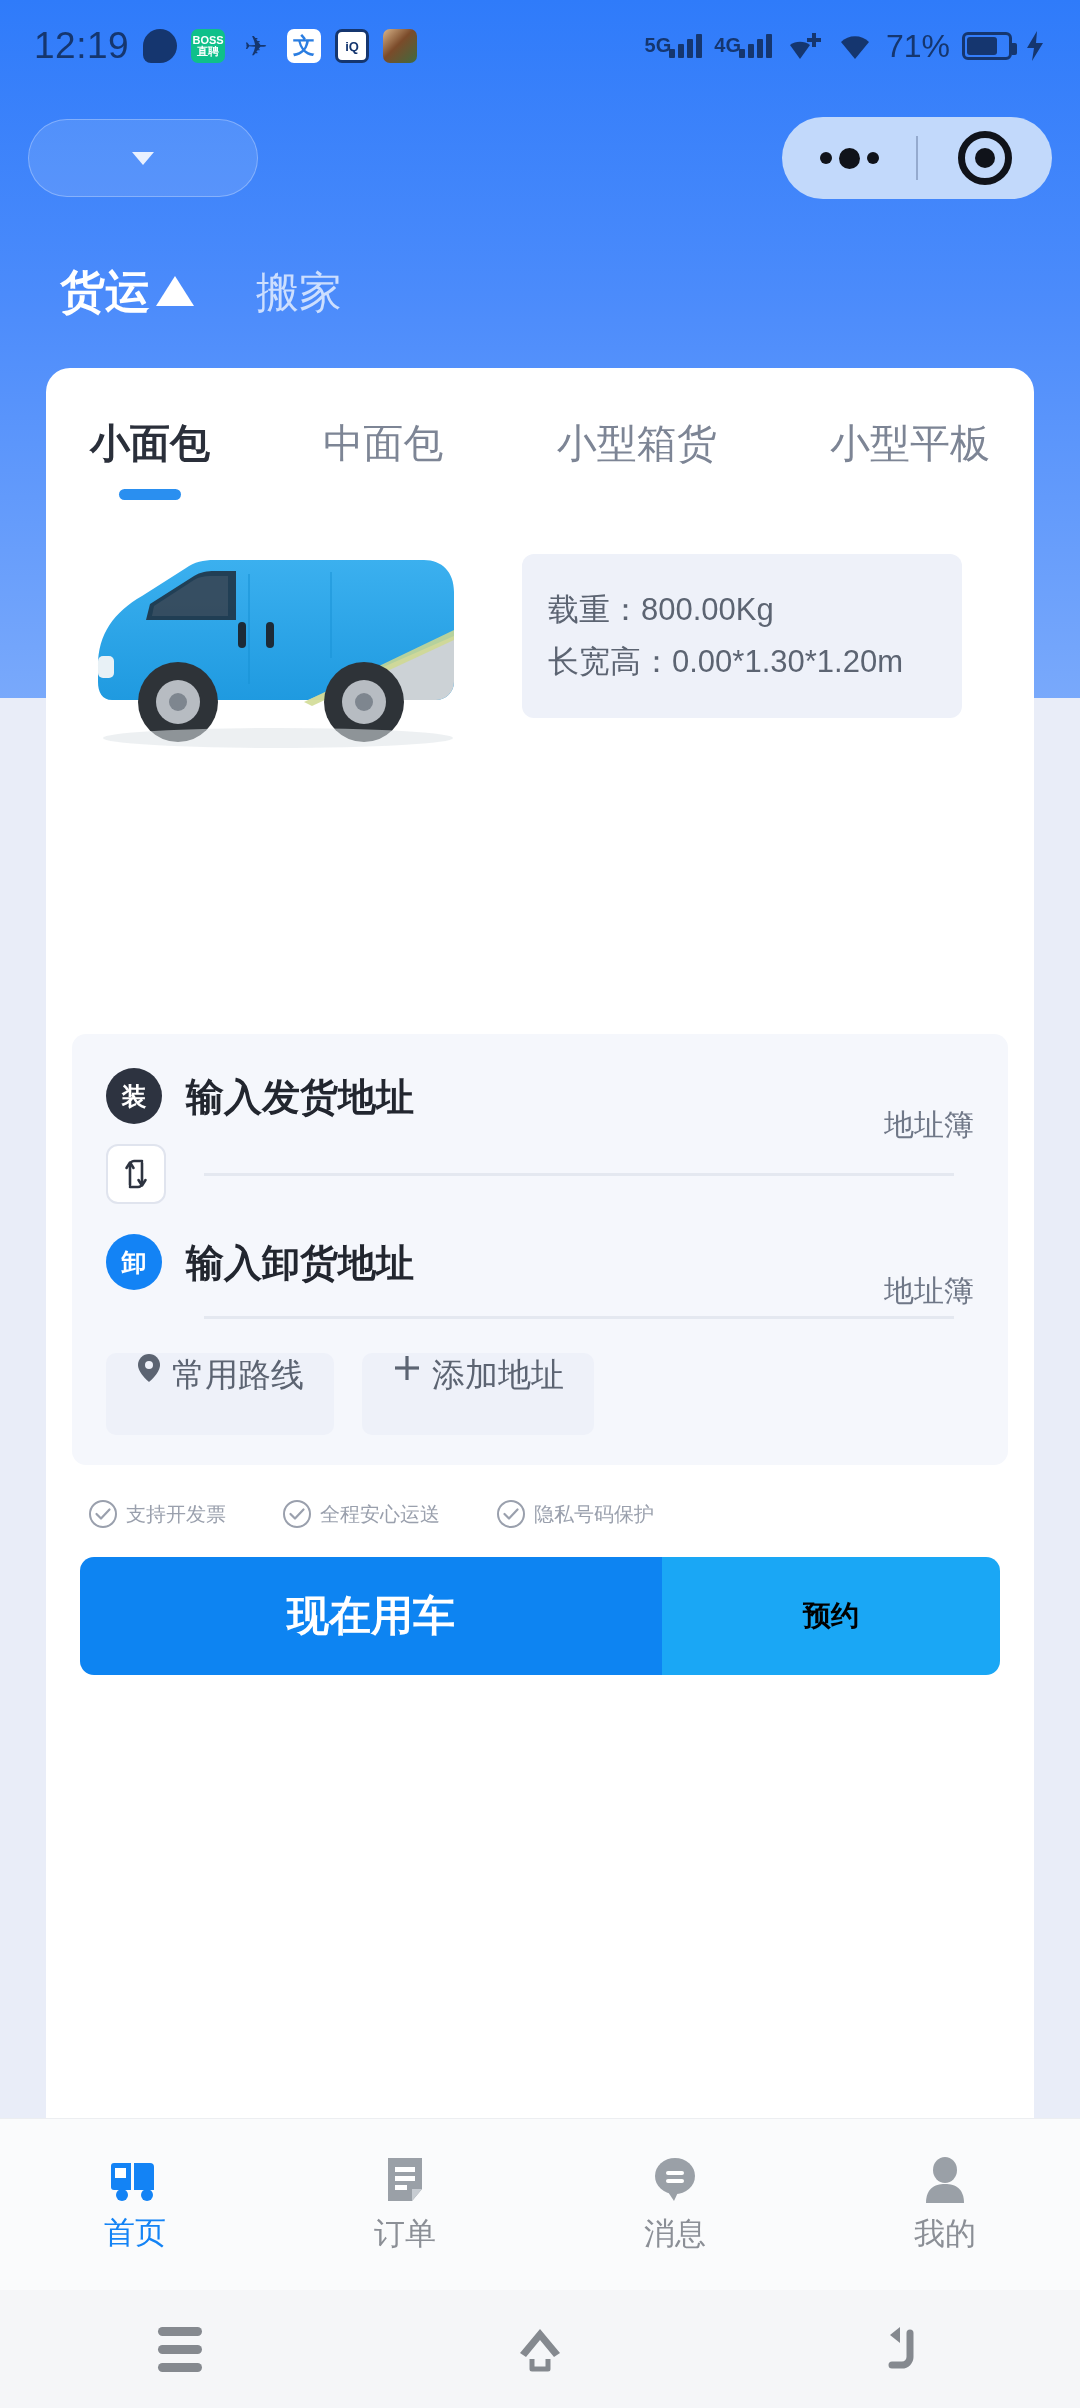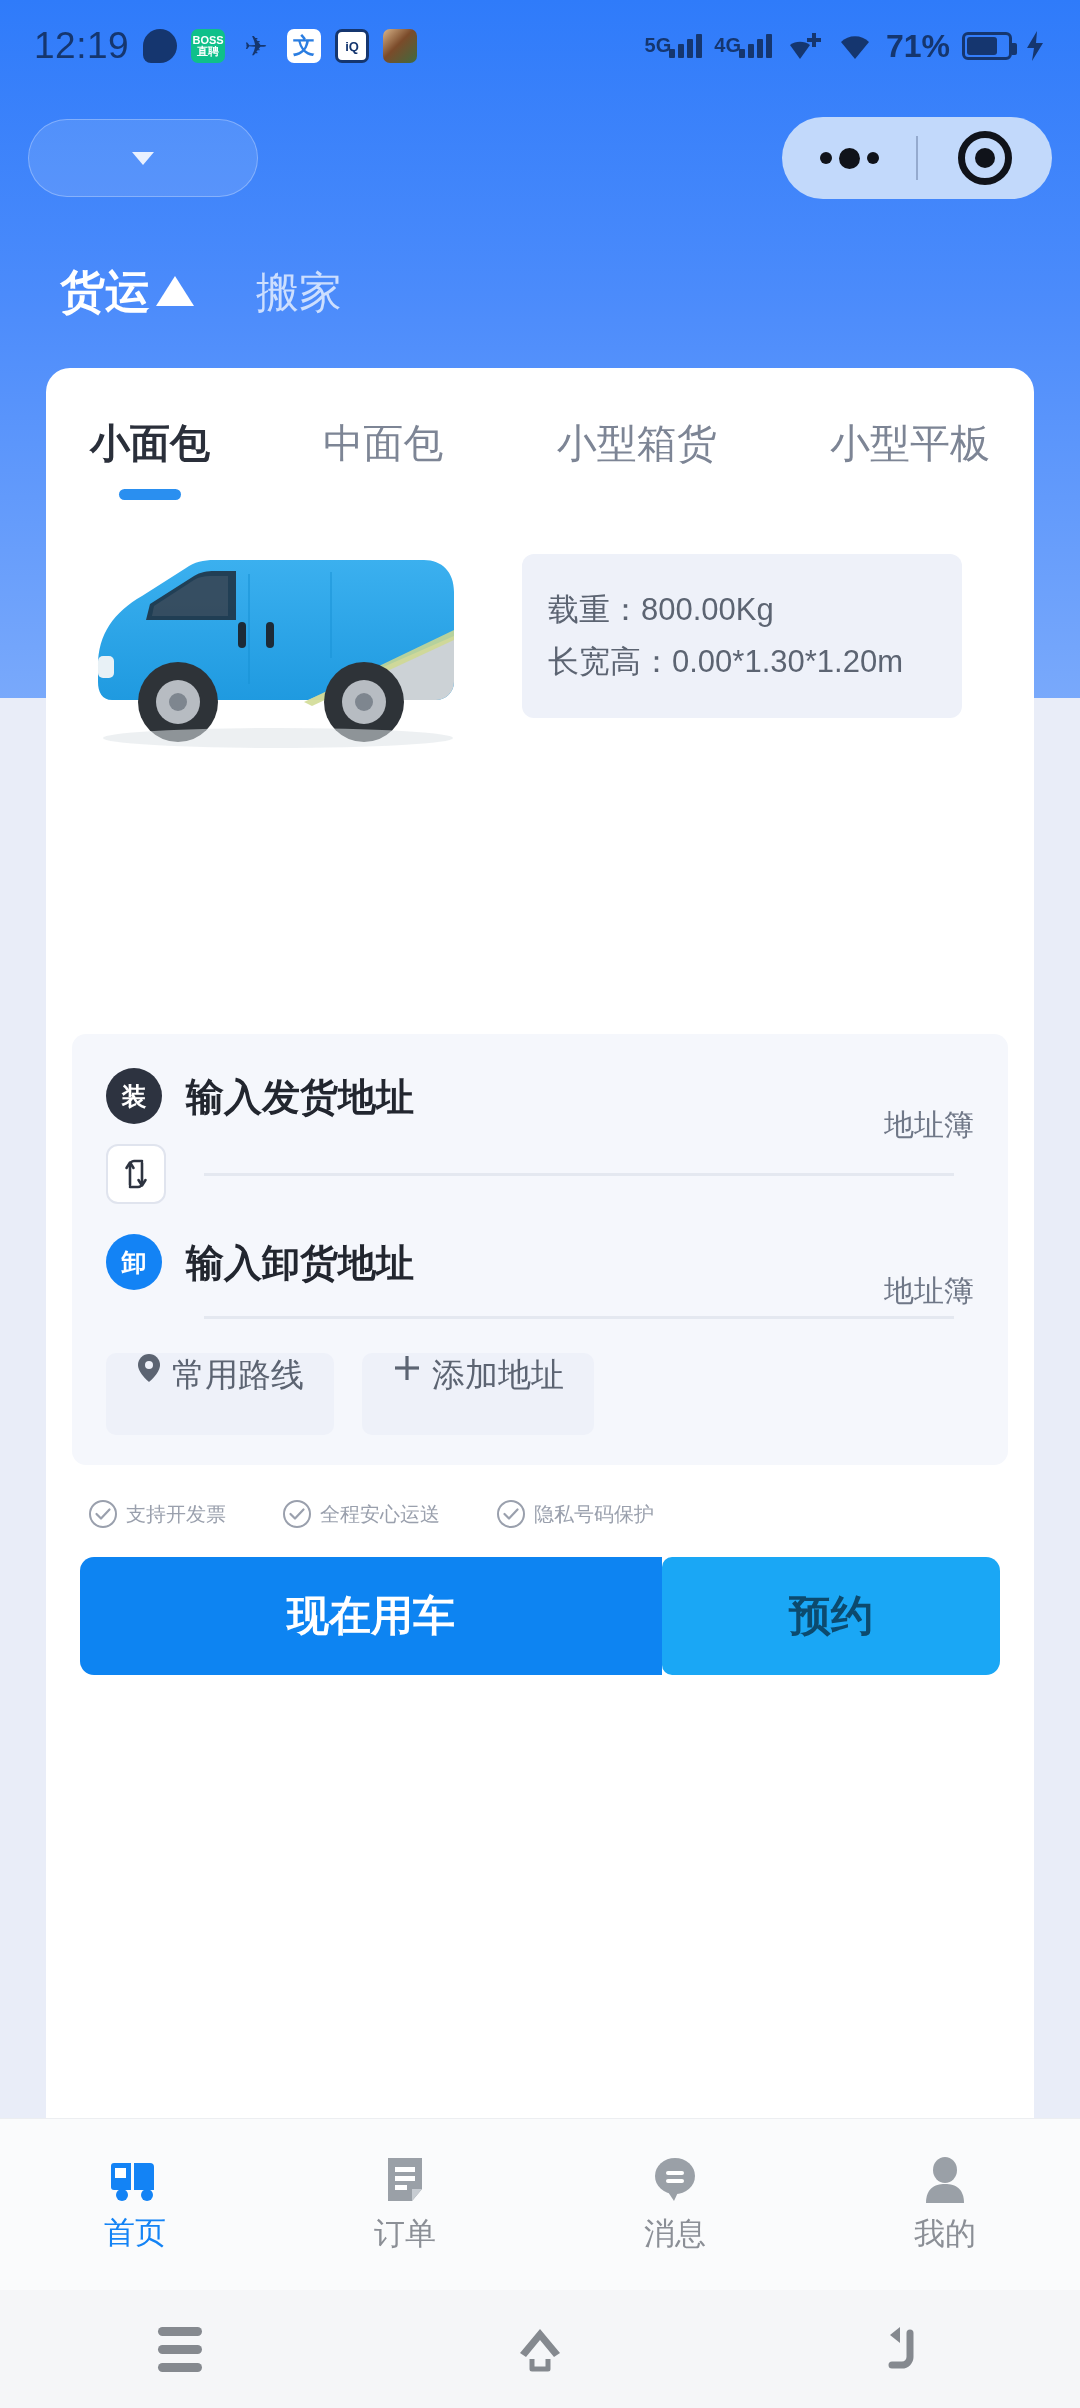--- a/index.html
+++ b/index.html
@@ -44,7 +44,7 @@
   .netlabel{ font-size:20px; font-weight:700; color:#15366f; margin-right:-2px;
              align-self:flex-start; }
   .netgrp { display:flex; align-items:flex-end;justify-content:flex-end; }
-  .batt-pct { font-size:32px; color:#15366f; font-weight:700; }
+  .batt-pct { font-size:32px; color:#15366f; font-weight:400; }
   .batt { width:50px; height:28px; border:3px solid #15366f; border-radius:6px;
           position:relative; }
   .batt::after { content:""; position:absolute; right:-8px; top:8px; width:5px;

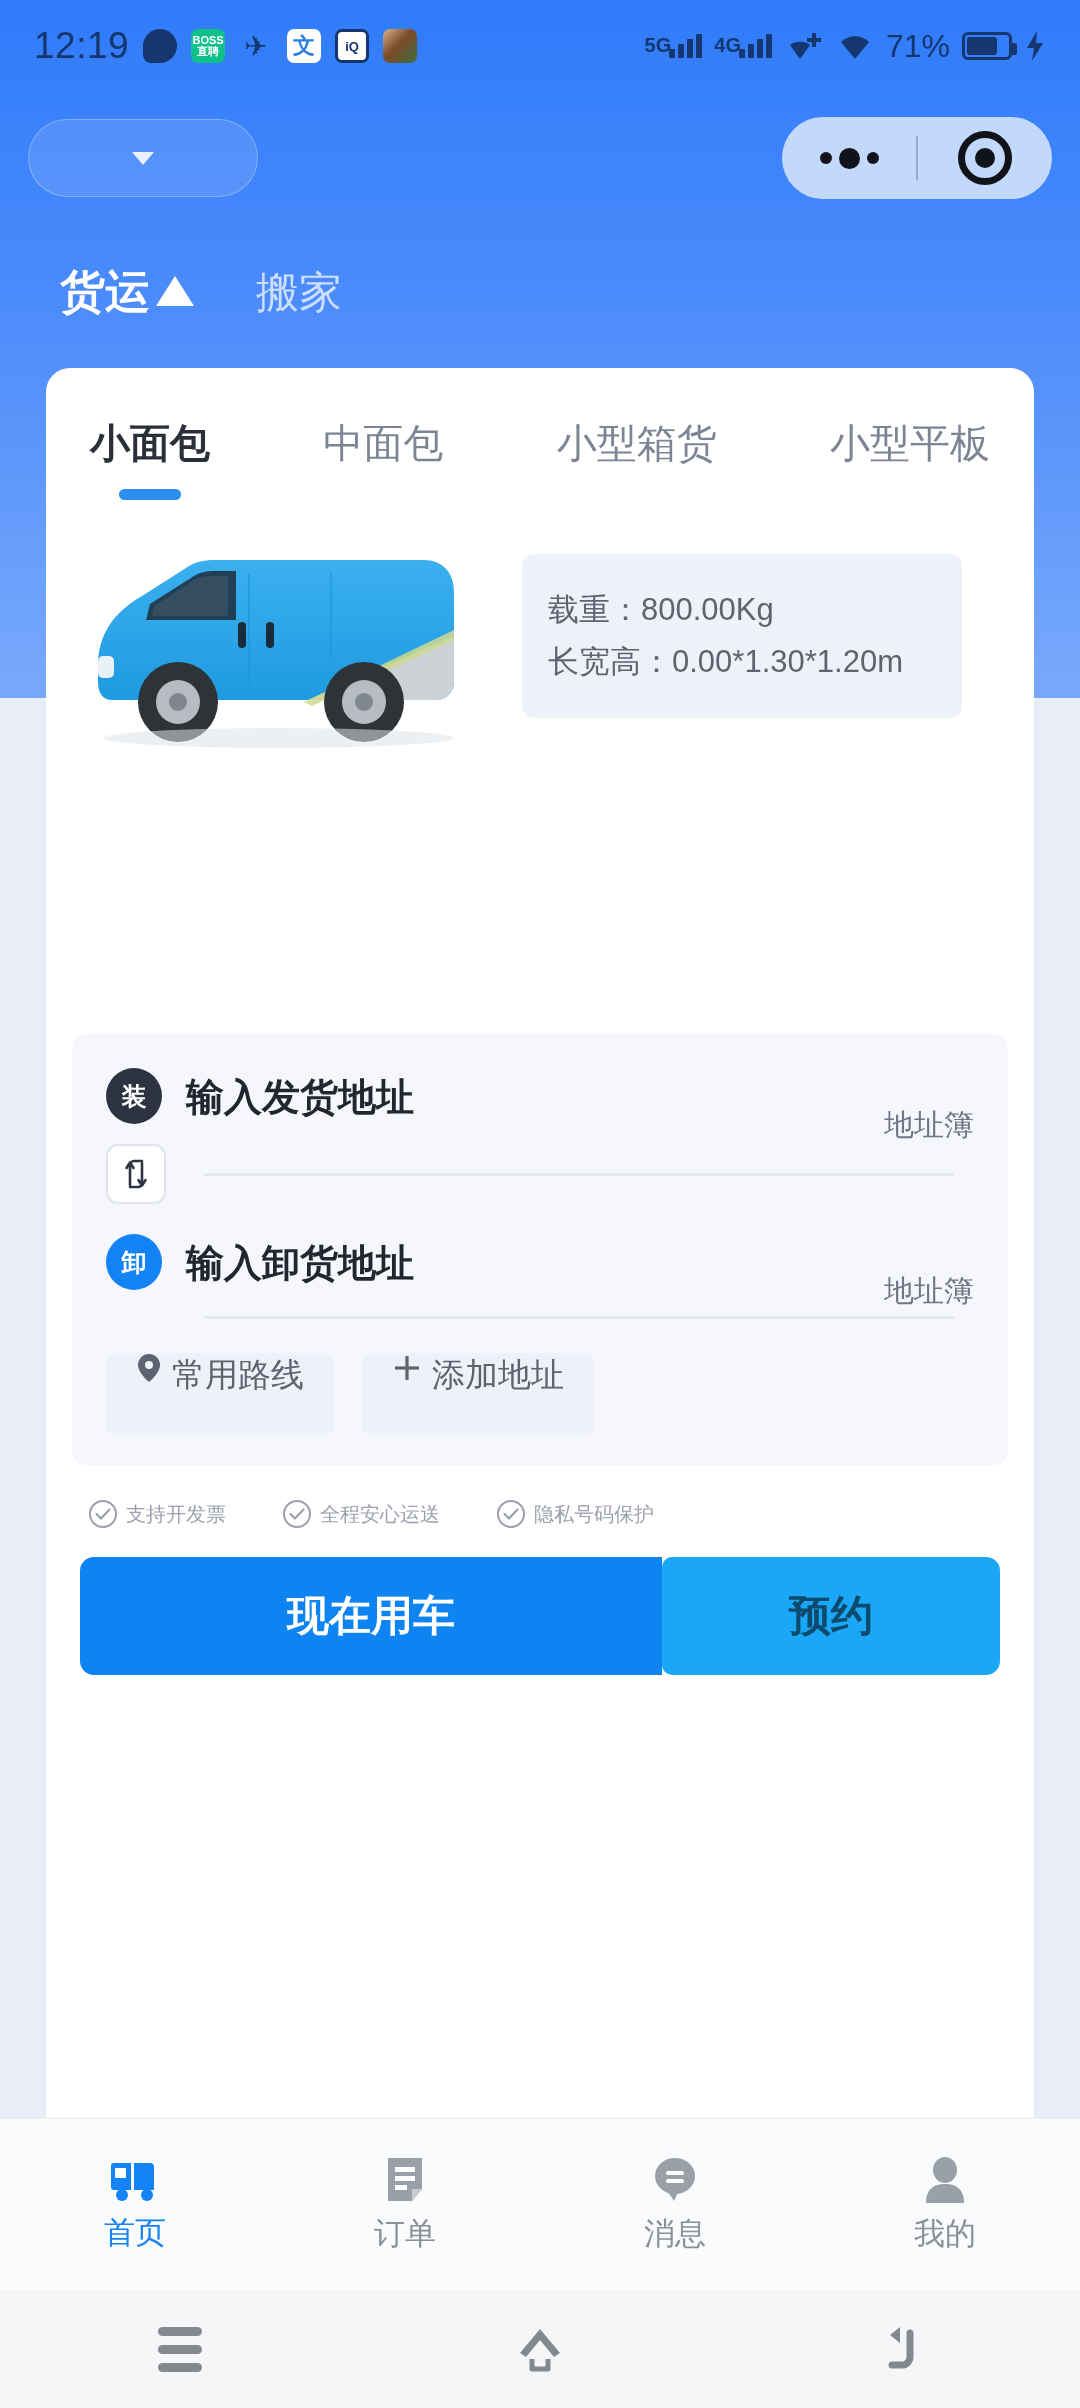--- a/index.html
+++ b/index.html
@@ -128,8 +128,8 @@
              overflow:hidden; height:118px; }
   .cta-main { flex:1.72; background:#0d84f2; color:#fff; font-size:42px;
               font-weight:700; display:flex; align-items:center; justify-content:center; }
-  .cta-alt { flex:1; background:#1aa7f5; color:#0c4a6e; font-size:42px;
-             font-weight:700; display:flex; align-items:center; justify-content:center;border-radius:10px; }
+  .cta-alt { flex:1; background:#1aa7f5; color:#000000; font-size:28px;
+             font-weight:700; display:flex; align-items:center; justify-content:center; }
 
   
   .promo { position:absolute; left:34px; top:2172px; width:1012px; height:256px;

